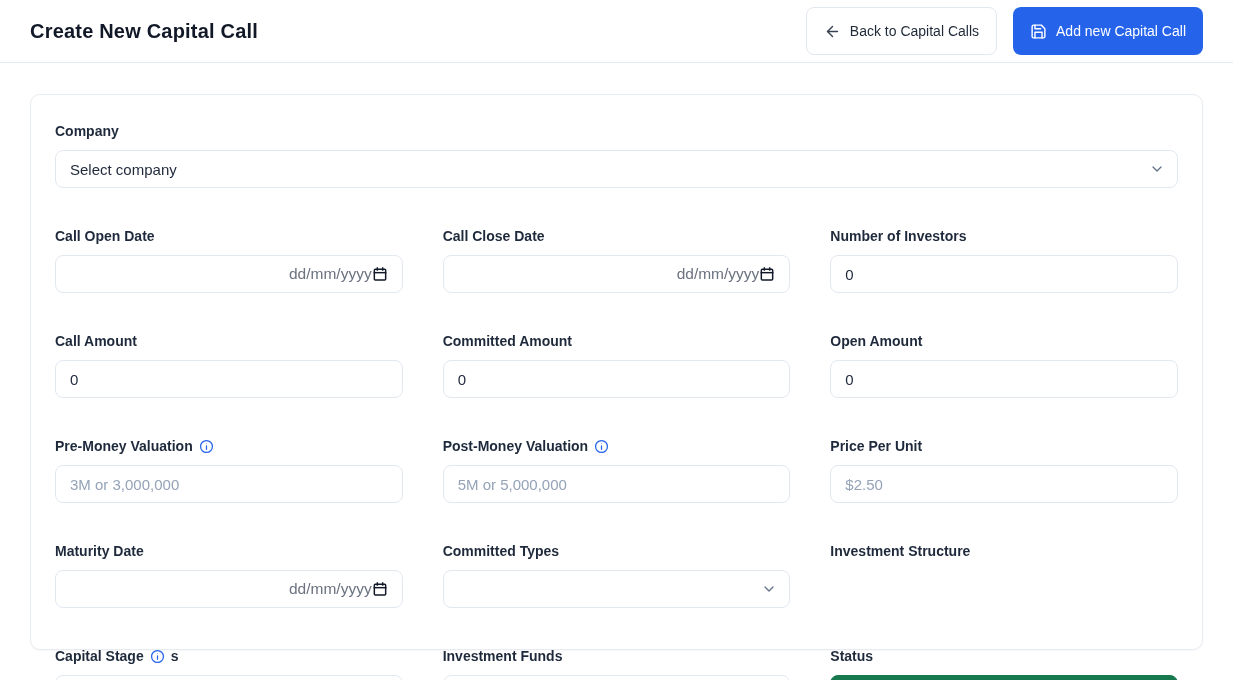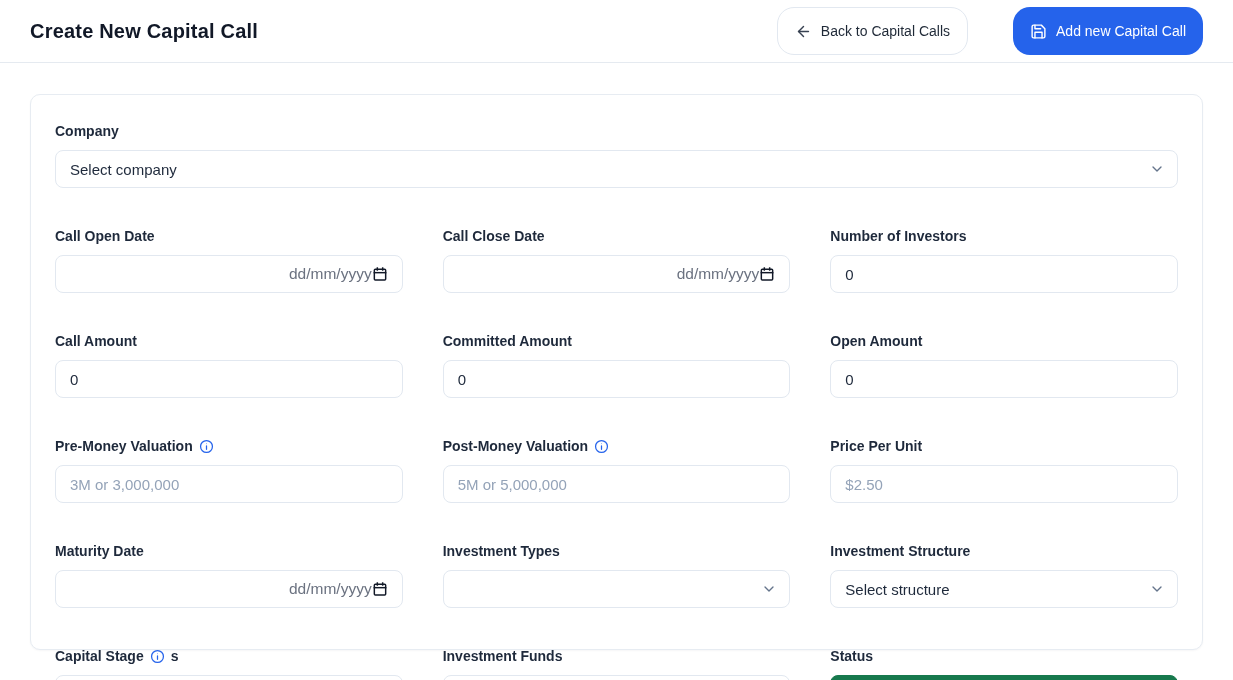--- a/index.html
+++ b/index.html
@@ -12,7 +12,7 @@
   .page-title { font-size:20px; font-weight:700; color:#111827; letter-spacing:.2px; }
   .header-actions { display:flex; align-items:center; gap:16px; }
   .btn { display:inline-flex; align-items:center; gap:9px; height:48px; padding:0 17px;
-    border-radius:17px; font-size:14px; font-weight:500; cursor:pointer; border:1px solid transparent;margin-left:29px; }
+    border-radius:8px; font-size:14px; font-weight:500; cursor:pointer; border:1px solid transparent; }
   .btn-outline { background:#ffffff; border-color:#e2e8f0; color:#1f2937; }
   .btn-primary { background:#2563eb; color:#ffffff; border:none; }
   .btn svg { flex:0 0 auto; }

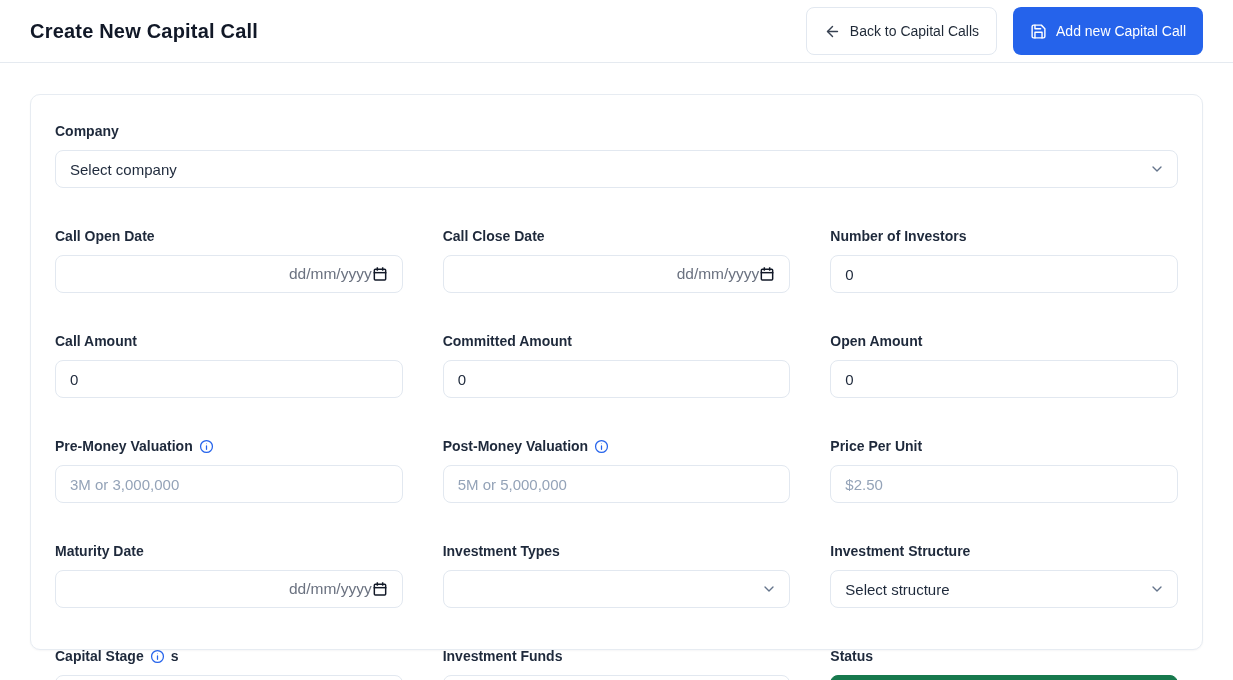--- a/index.html
+++ b/index.html
@@ -205,7 +205,7 @@
     </div>
 
     <div class="field">
-      <div class="label">Investment Types</div>
+      <div class="label">Committed Types</div>
       <div class="control select">
         <span class="select-value"></span>
         <span class="chevron">

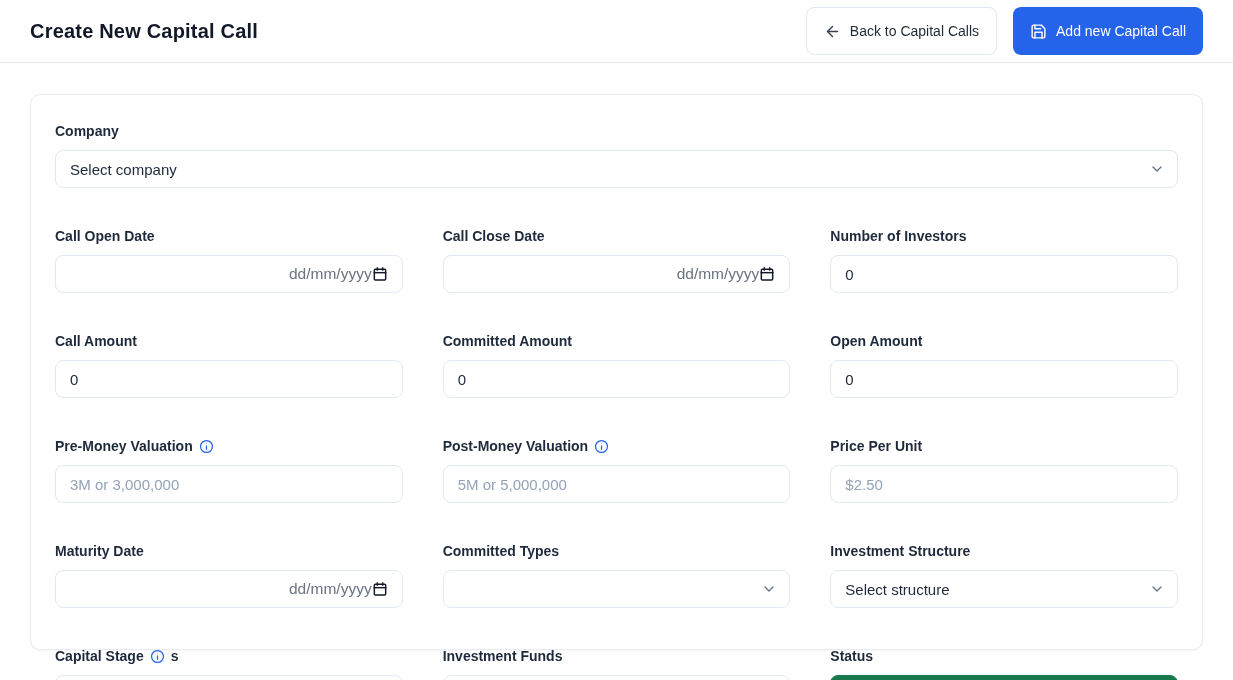--- a/index.html
+++ b/index.html
@@ -218,14 +218,6 @@
 
     <div class="field">
       <div class="label">Investment Structure</div>
-      <div class="control select">
-        <span class="select-value">Select structure</span>
-        <span class="chevron">
-          <svg width="16" height="16" viewBox="0 0 24 24" fill="none" stroke="#64748b" stroke-width="2" stroke-linecap="round" stroke-linejoin="round">
-              <polyline points="6 9 12 15 18 9"></polyline>
-            </svg>
-        </span>
-      </div>
     </div>
 
     <div class="field">

